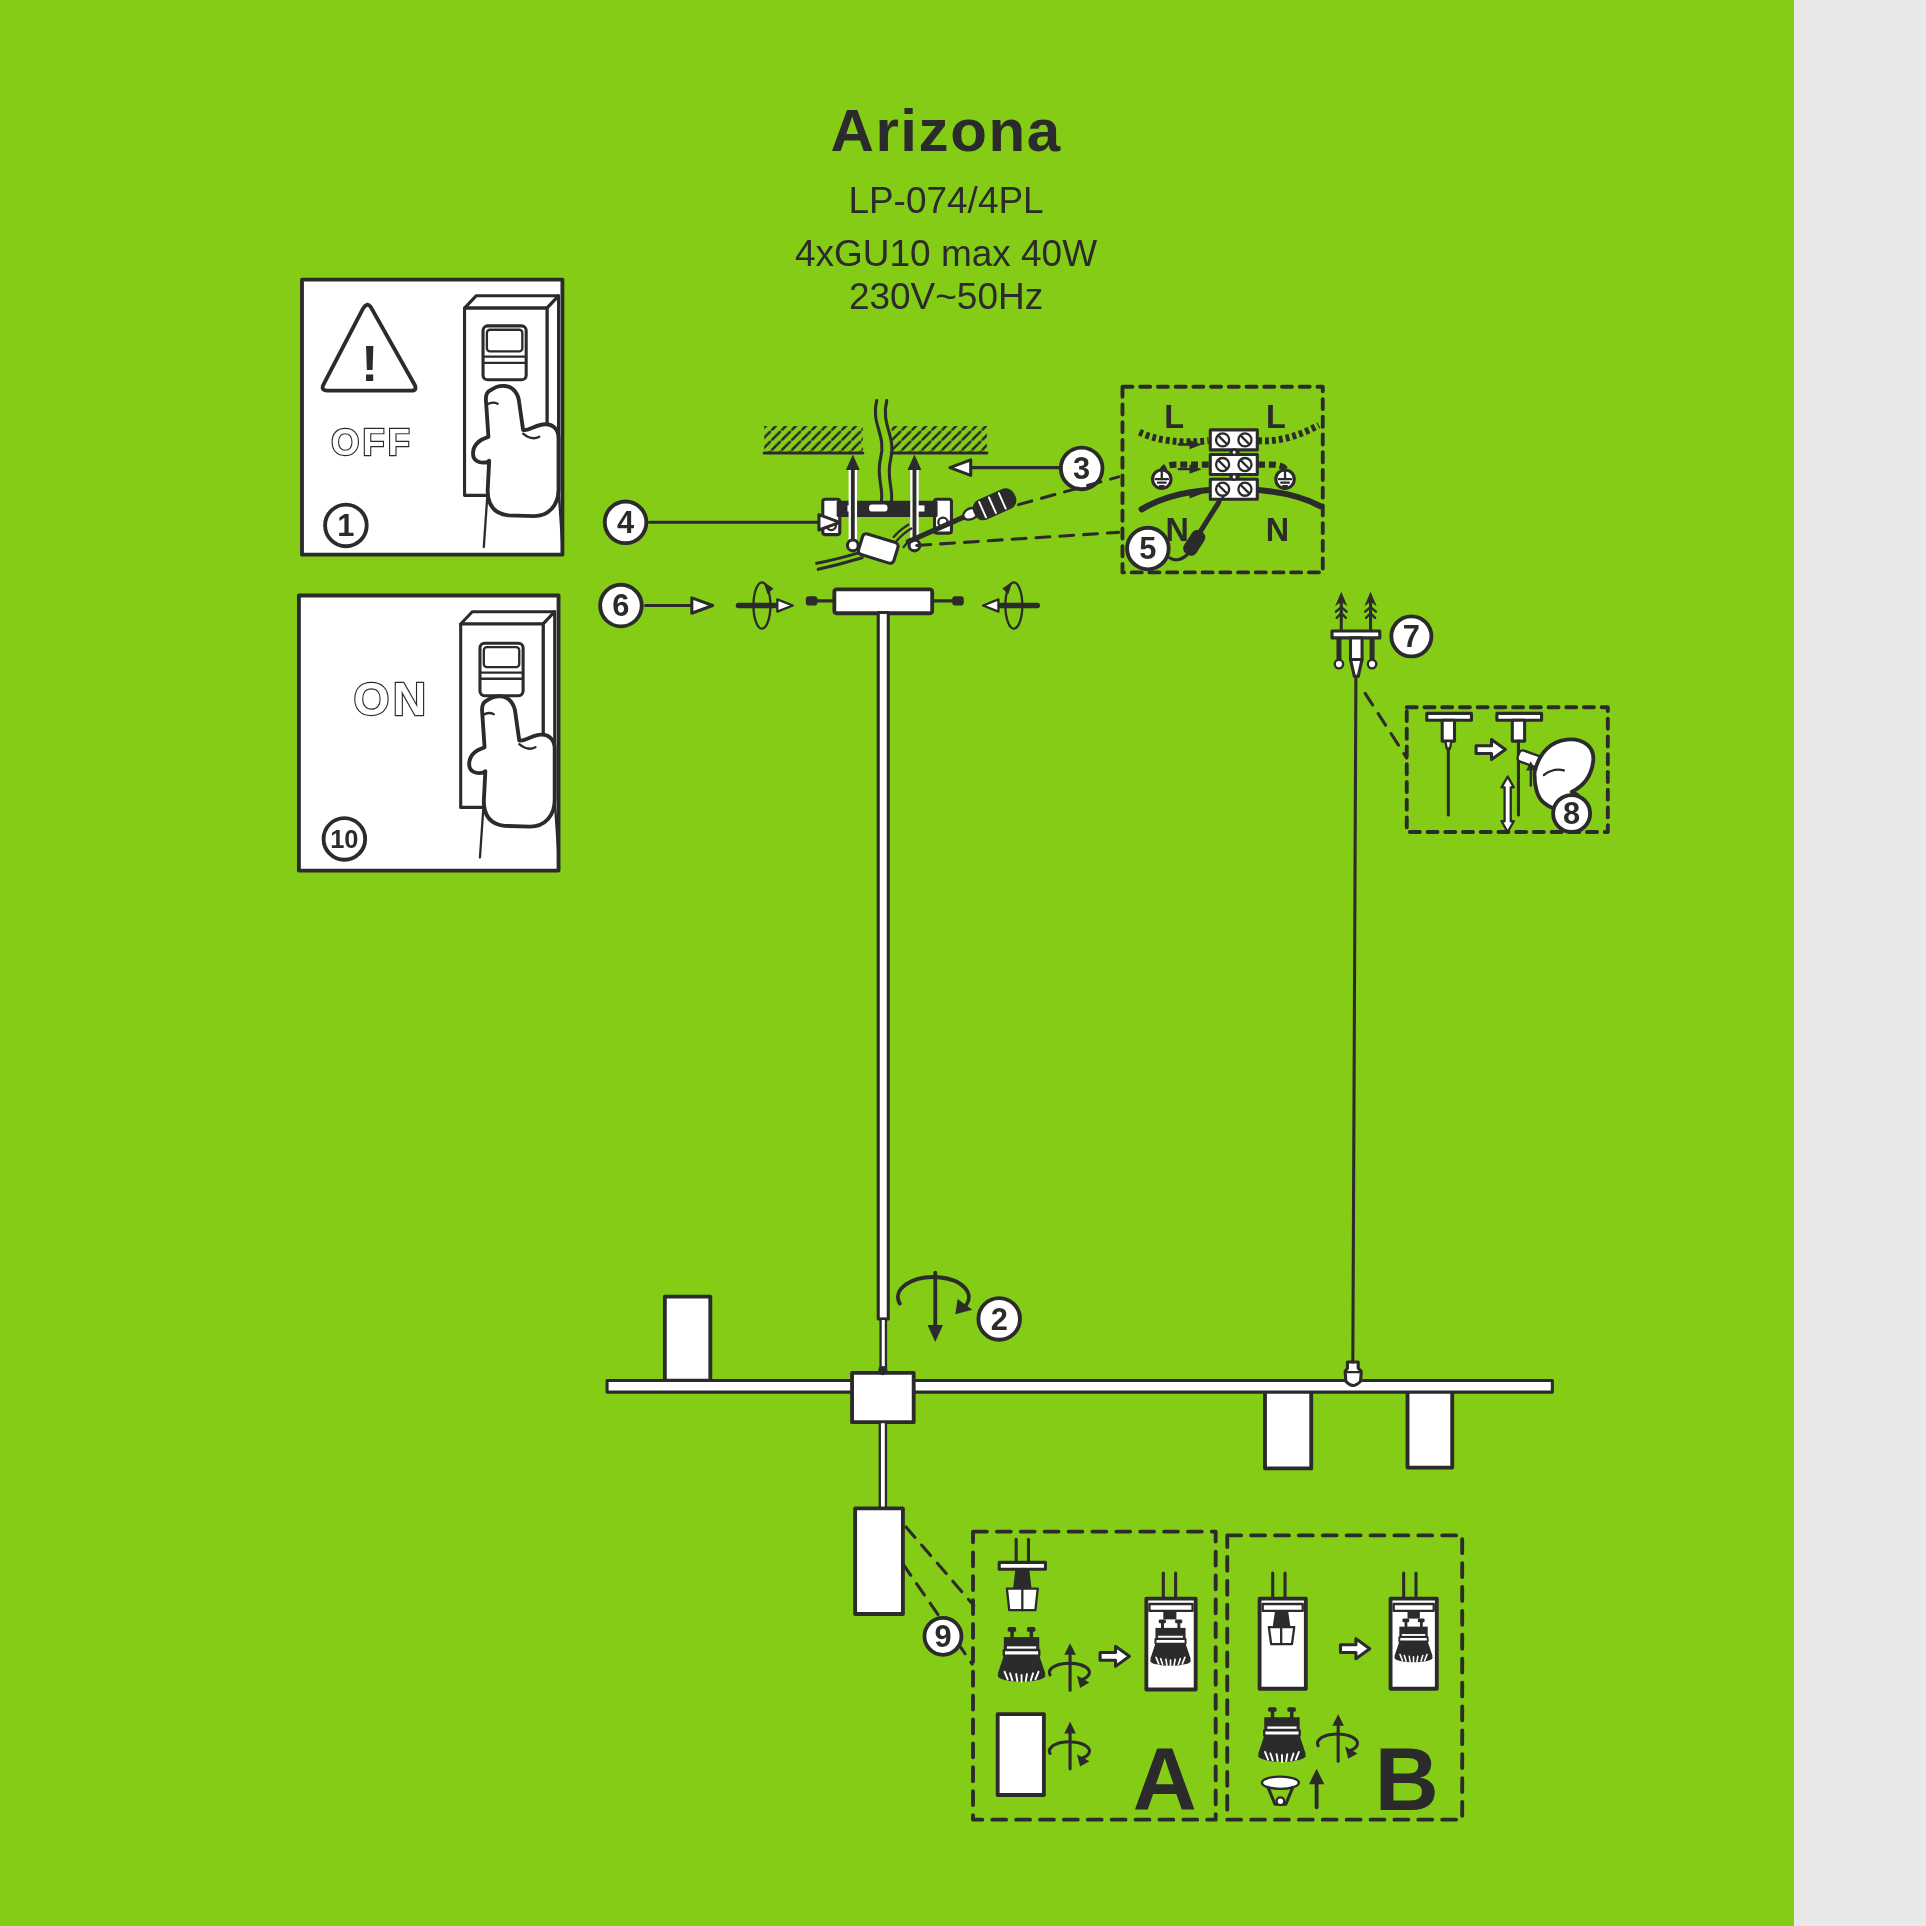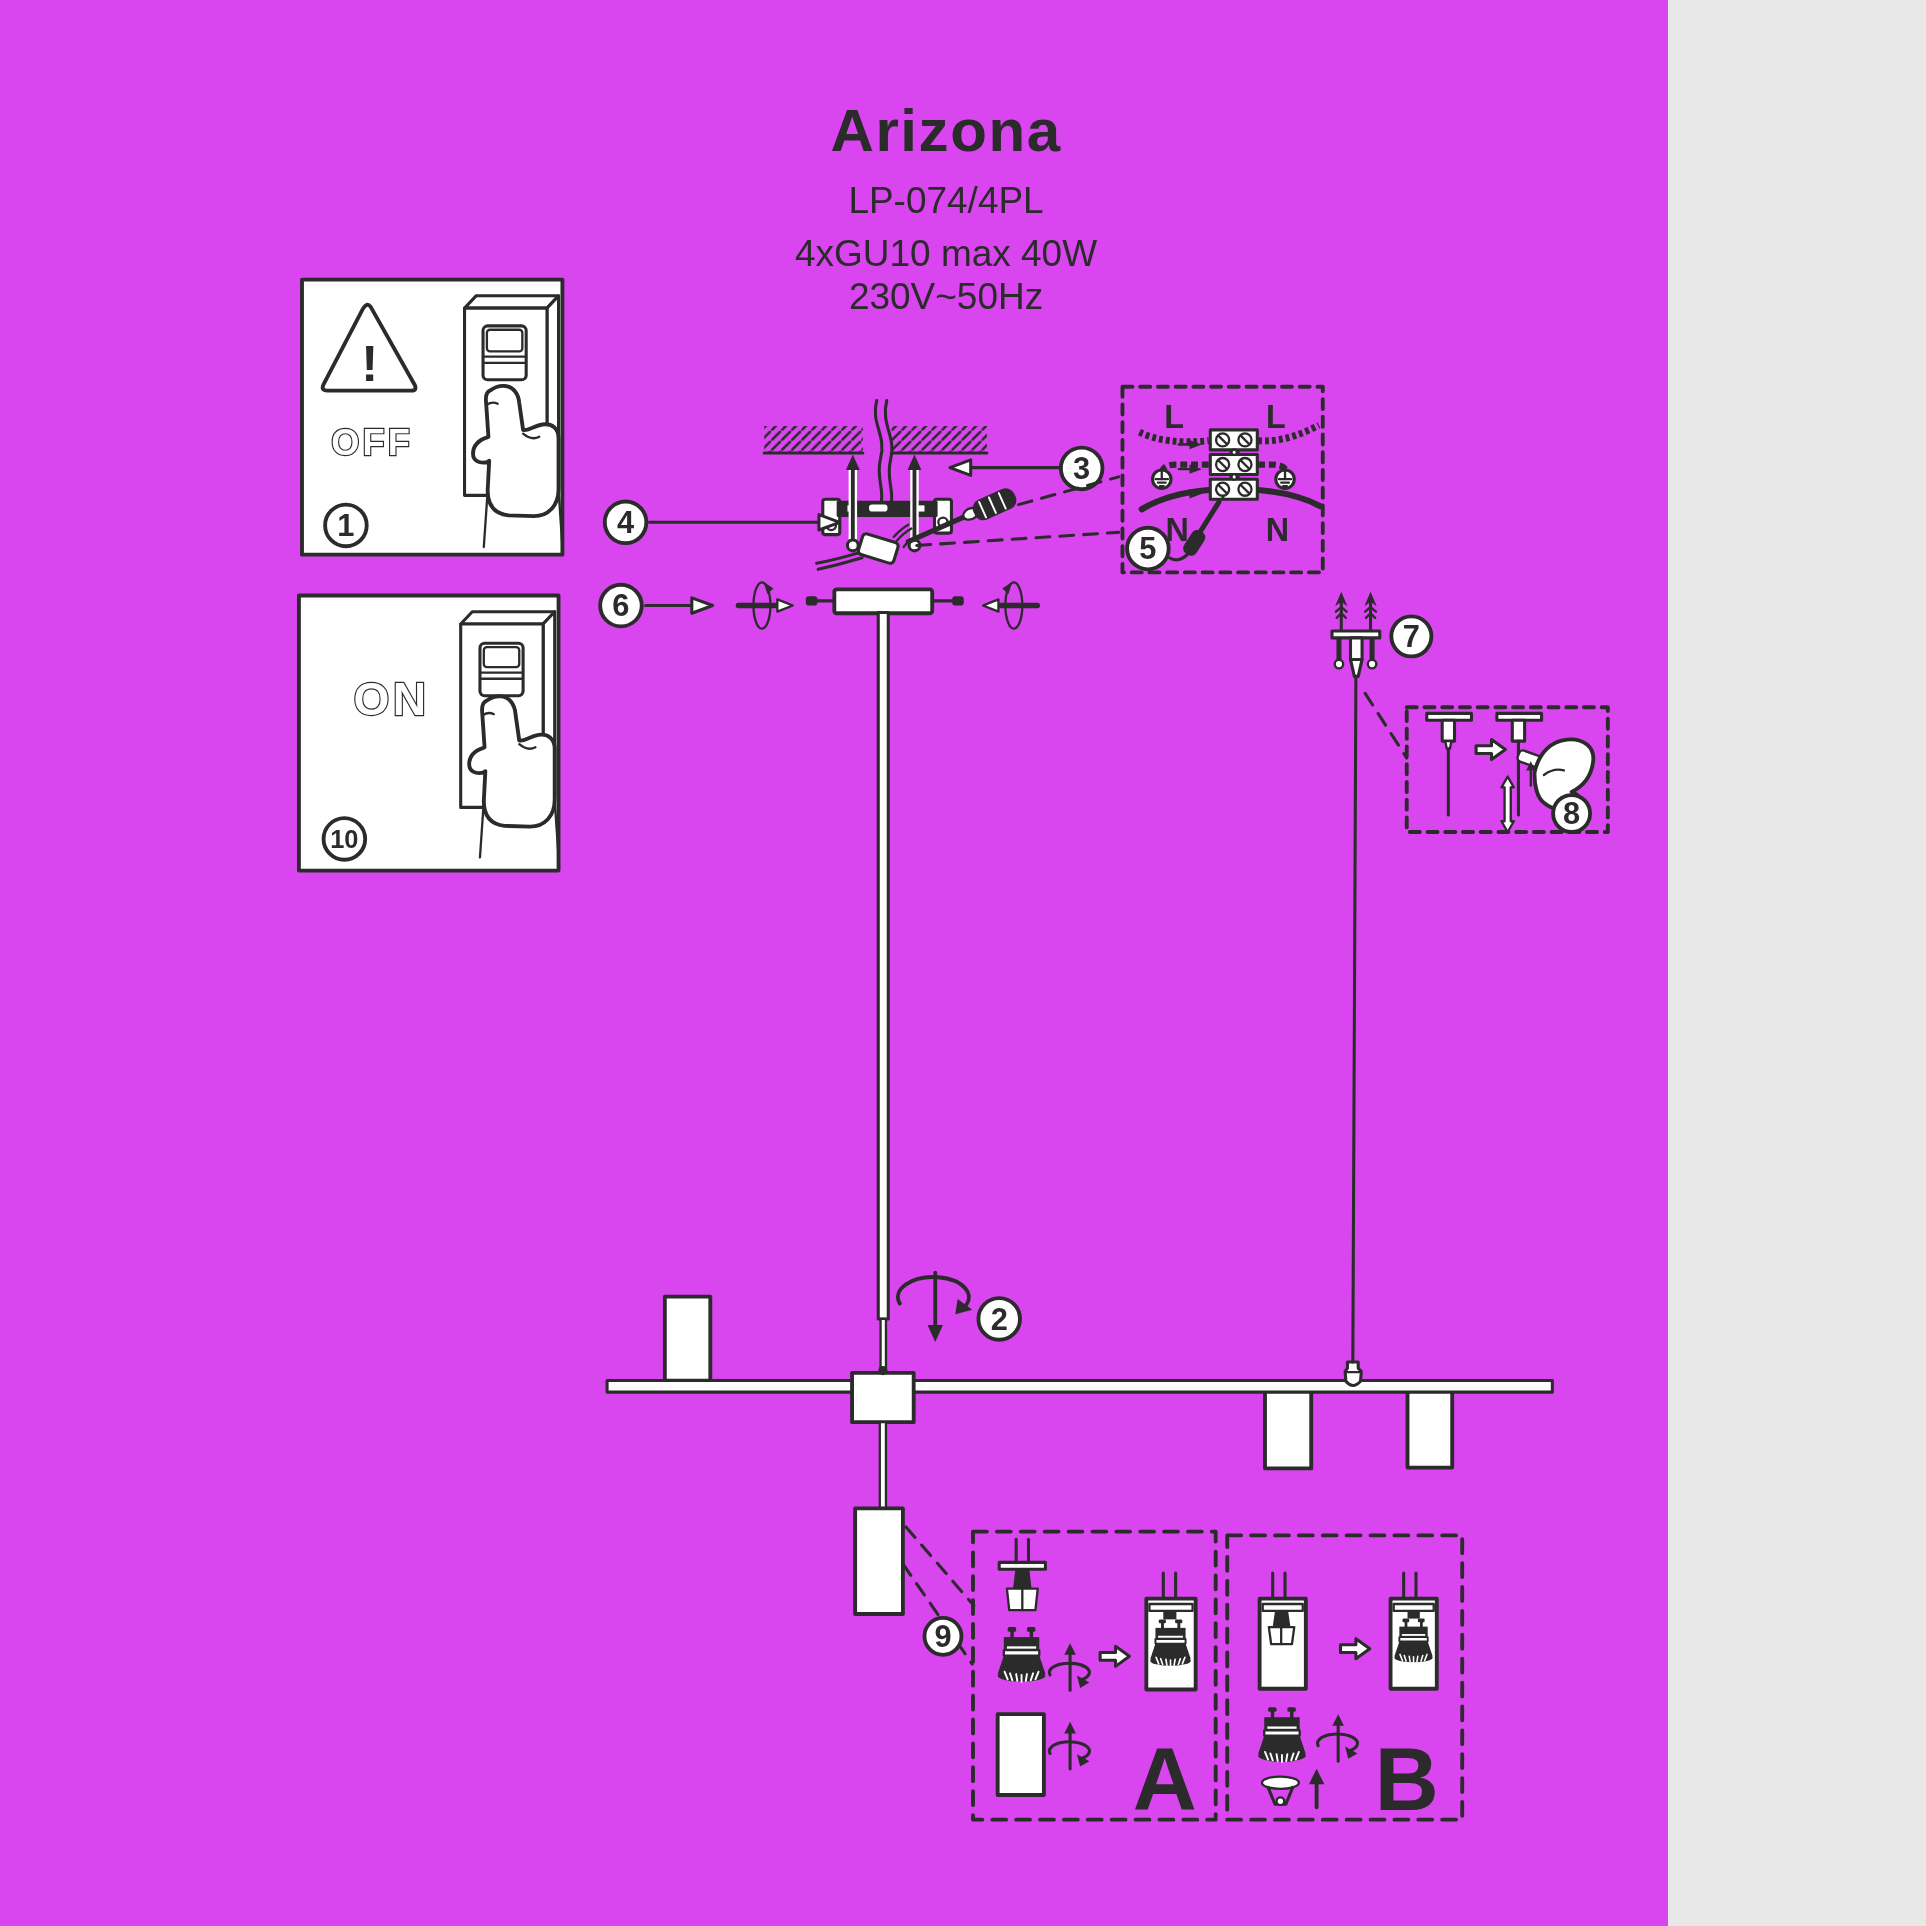--- a/index.html
+++ b/index.html
@@ -3,7 +3,7 @@
 <meta charset="utf-8">
 <style>
   html,body{margin:0;padding:0;background:#e8e8e8;}
-  .page{position:relative;width:1668px;height:1926px;background:#d946ef;font-family:"Liberation Sans",sans-serif;}
+  .page{position:relative;width:1794px;height:1926px;background:#84cc16;font-family:"Liberation Sans",sans-serif;}
   svg{display:block}
   
   .ln{stroke:#2b2b2b;stroke-width:5;fill:none;stroke-linecap:round;stroke-linejoin:round}

